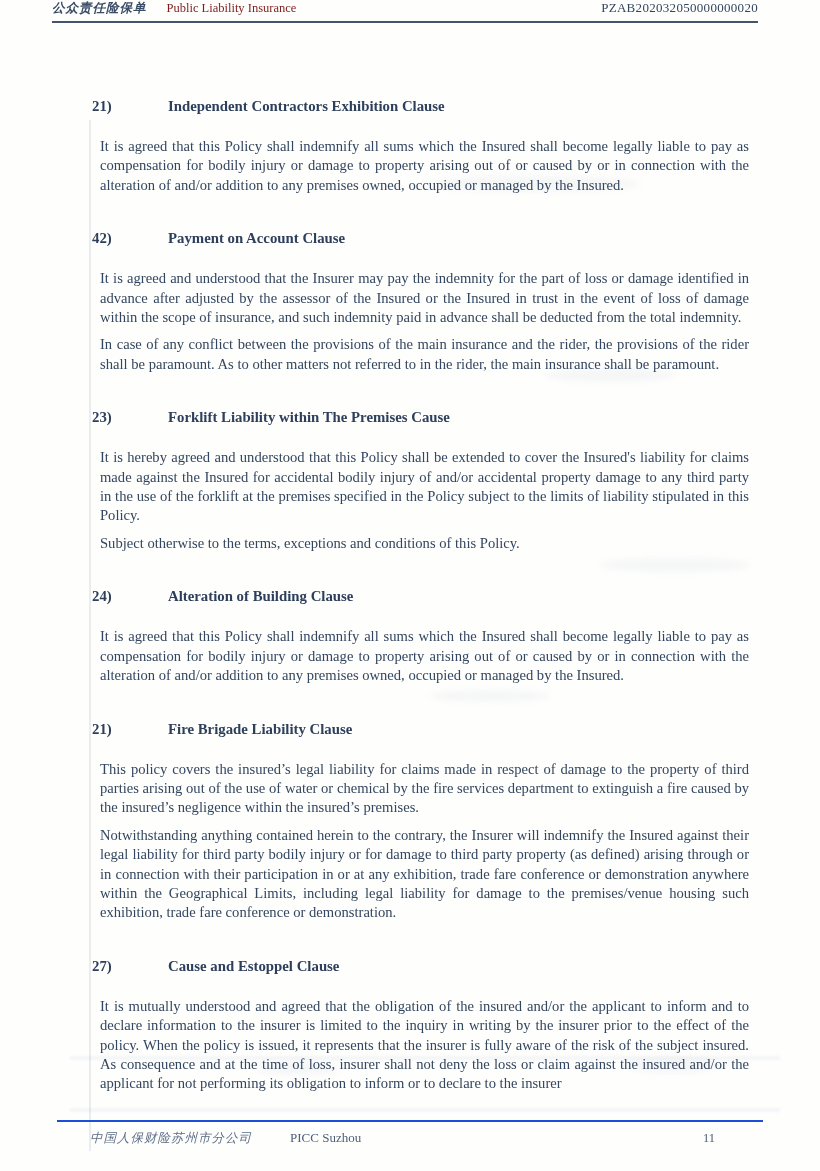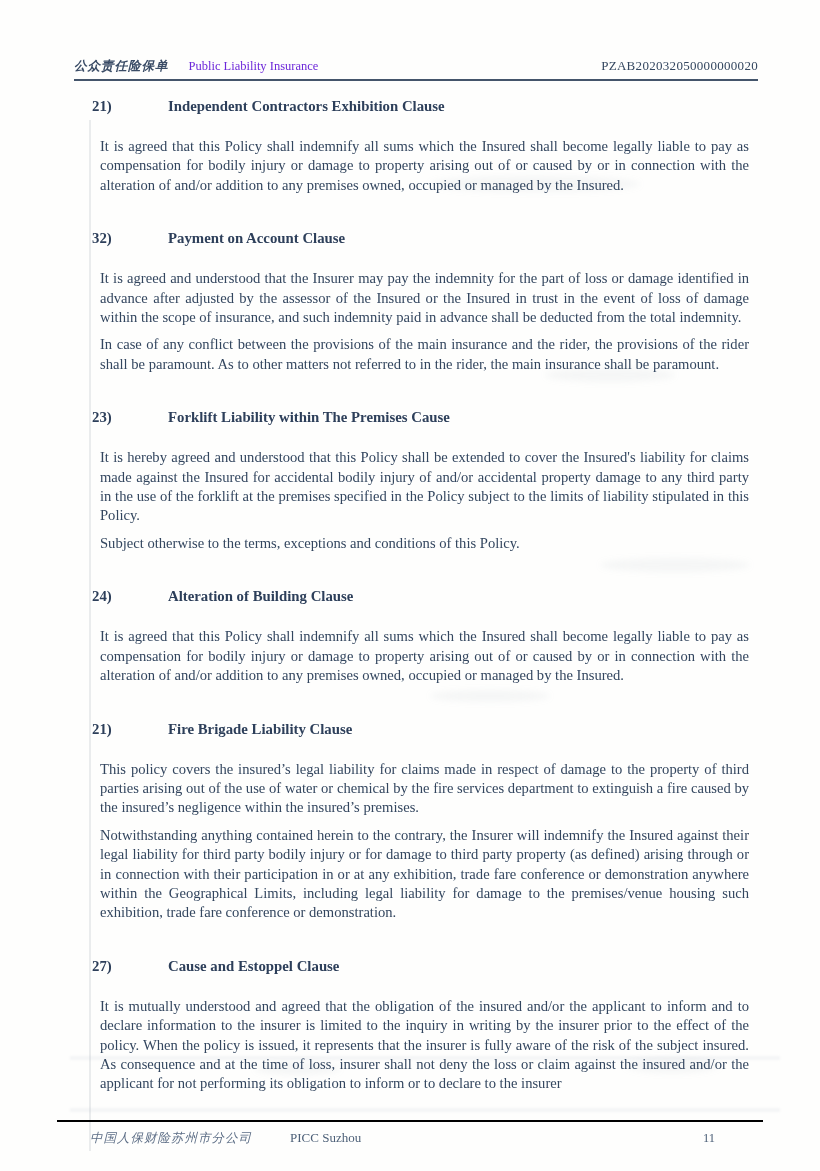--- a/index.html
+++ b/index.html
@@ -20,9 +20,8 @@
   .header {
     position: absolute;
     top: 0;
-    left: 74px;
+    left: 52px;
     right: 62px;
-    padding-top: 58px;
     padding-bottom: 4px;
     border-bottom: 2px solid #44556b;
     display: flex;

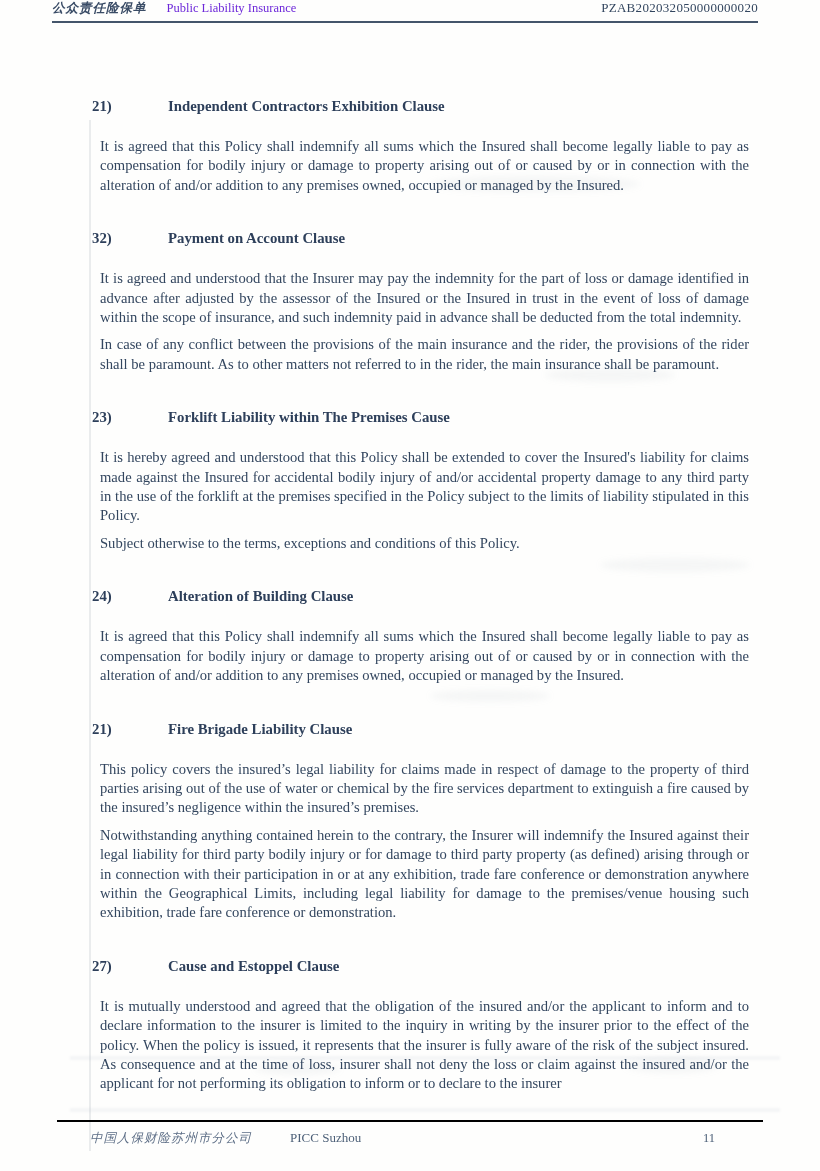--- a/index.html
+++ b/index.html
@@ -38,7 +38,7 @@
   .header .title-en {
     font-size: 12.5px;
     margin-left: 20px;
-    color: #6d28d9;
+    color: #7f1d1d;
   }
   .header .policy-no {
     margin-left: auto;

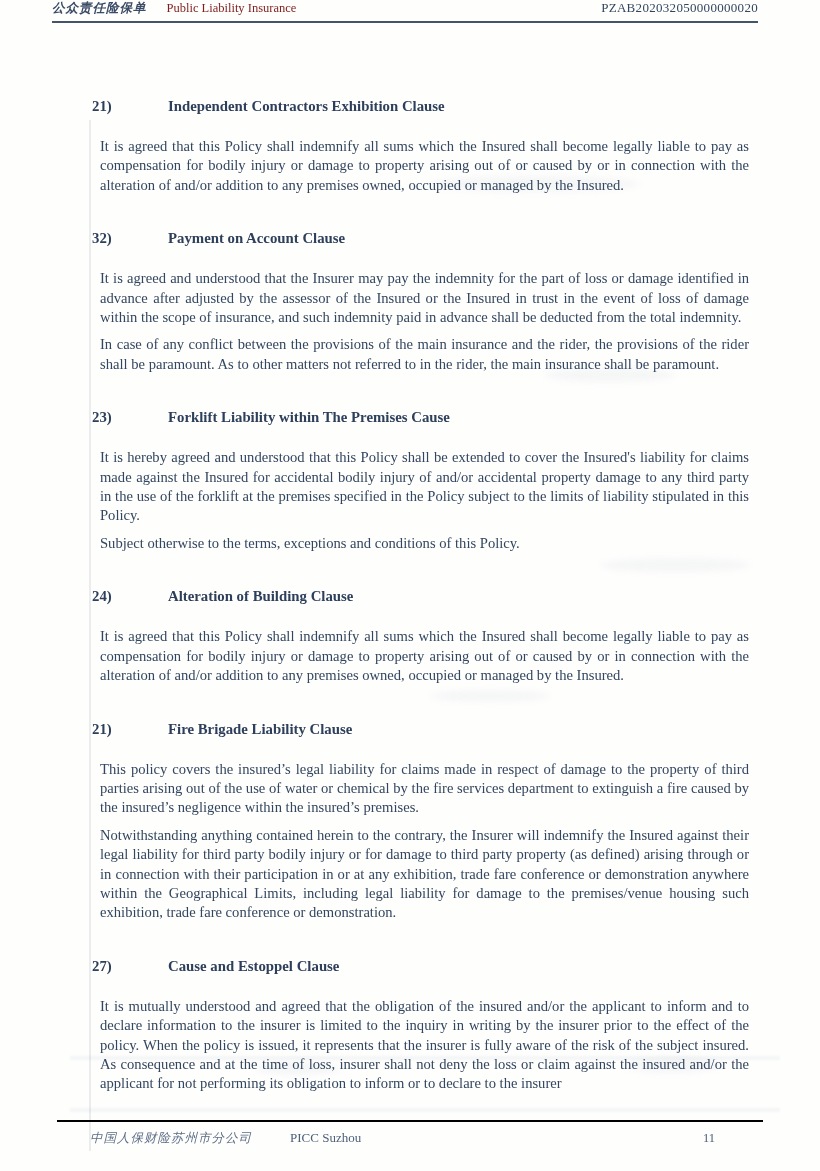--- a/index.html
+++ b/index.html
@@ -174,7 +174,7 @@
 
     <div class="clause">
       <div class="clause-heading">
-        <span class="clause-number">32)</span>
+        <span class="clause-number">42)</span>
         <span class="clause-title">Payment on Account Clause</span>
       </div>
       <div class="clause-body">

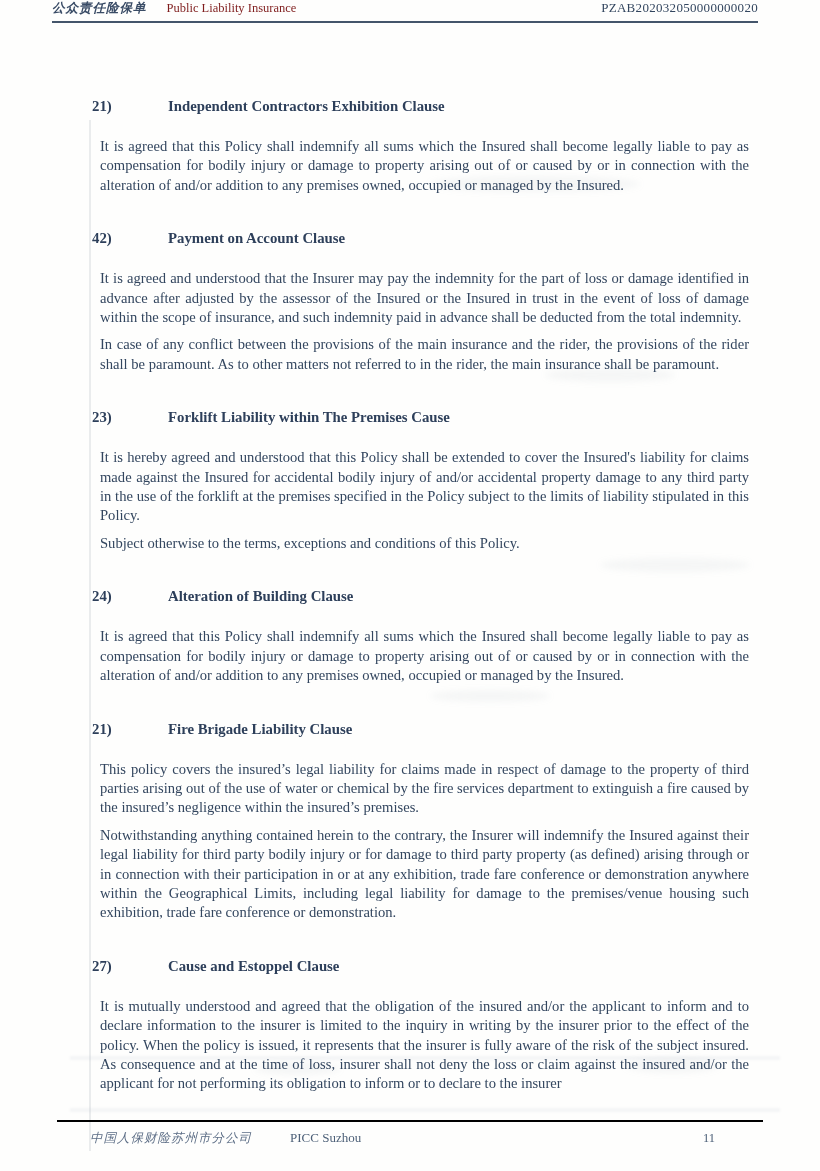--- a/index.html
+++ b/index.html
@@ -82,7 +82,7 @@
     left: 57px;
     right: 57px;
     top: 1120px;
-    border-top: 2px solid #000000;
+    border-top: 2px solid #1d4ed8;
     padding-top: 8px;
     display: flex;
     align-items: baseline;

